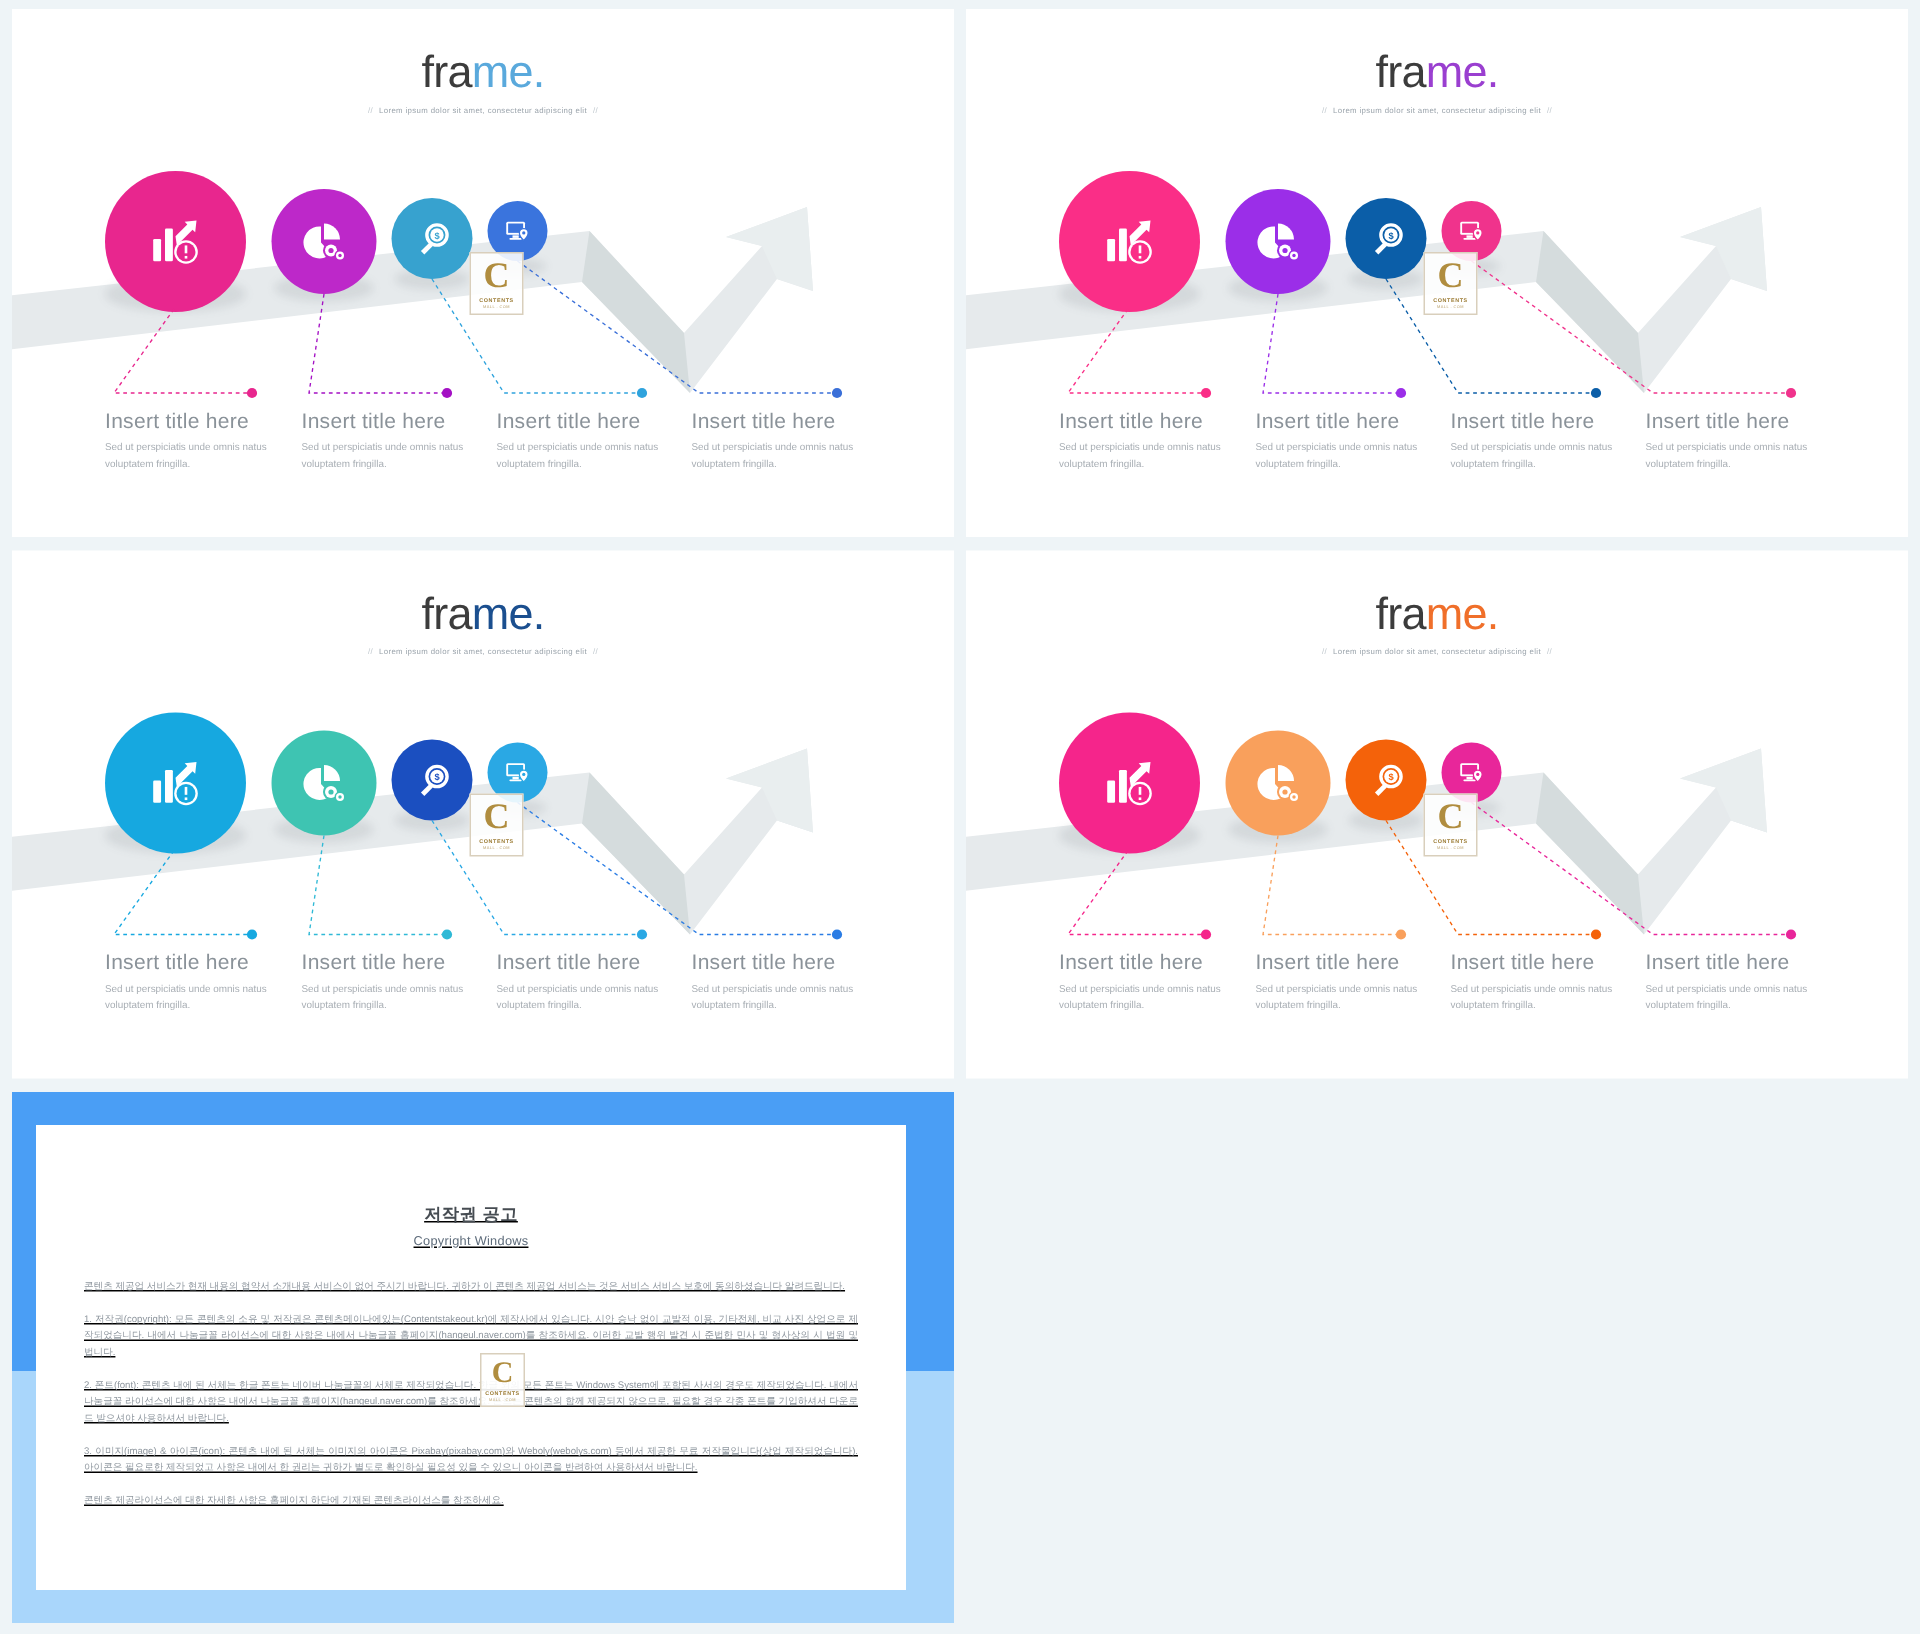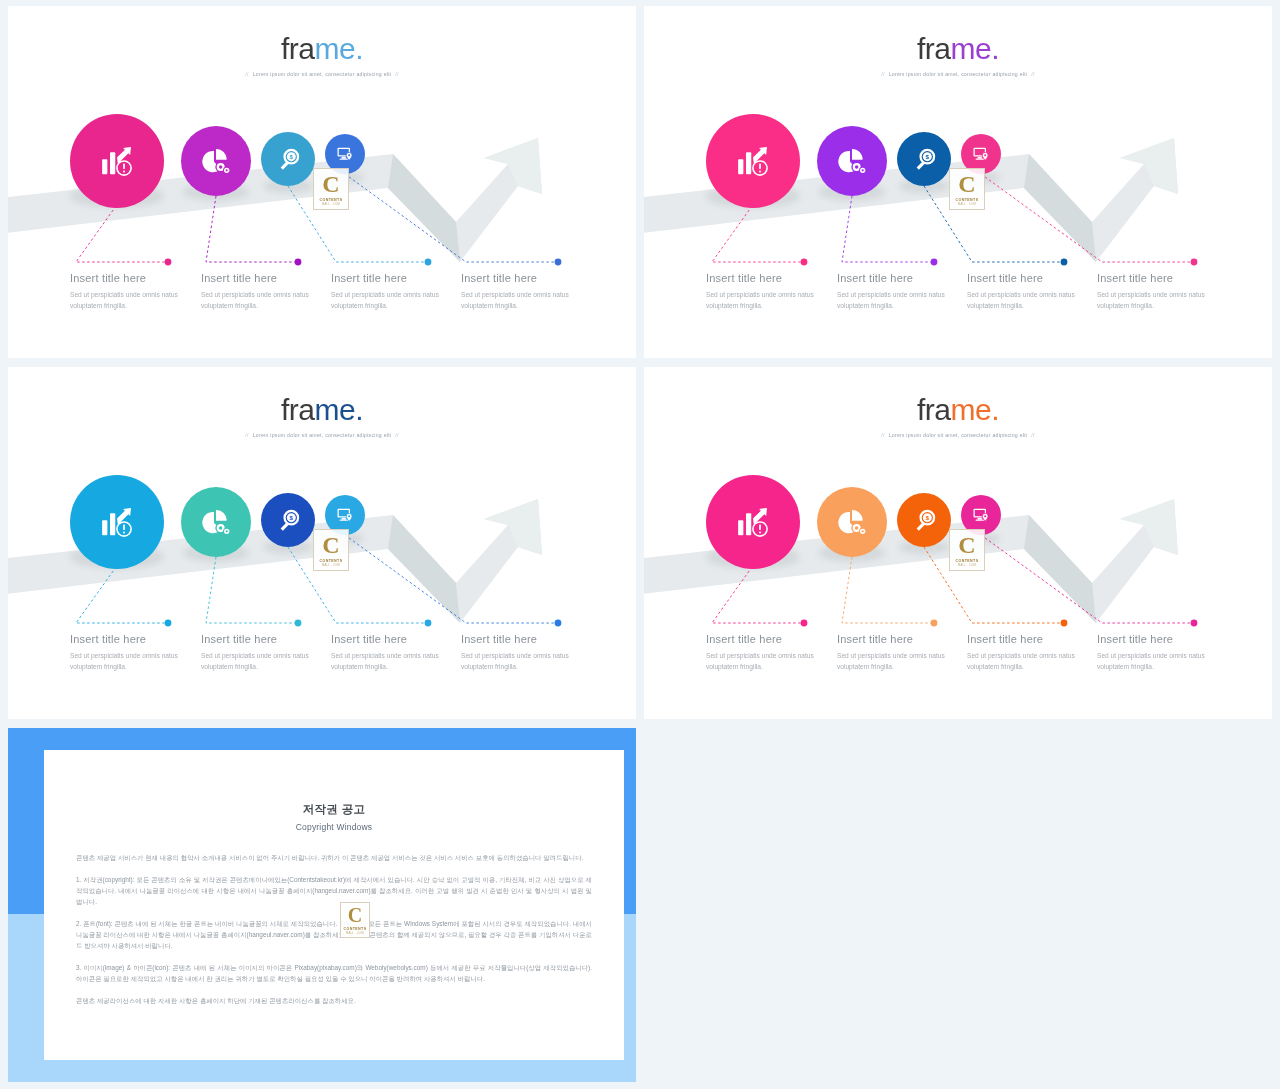--- a/index.html
+++ b/index.html
@@ -74,7 +74,7 @@
   
   .caption { position: absolute; width: 128px; }
   .cap-title {
-    font-size: 11px; color: #8a9299; font-weight: 400;
+    font-size: 14px; color: #8a9299; font-weight: 400;
     letter-spacing: 0.2px; margin-bottom: 6px;
   }
   .cap-body {

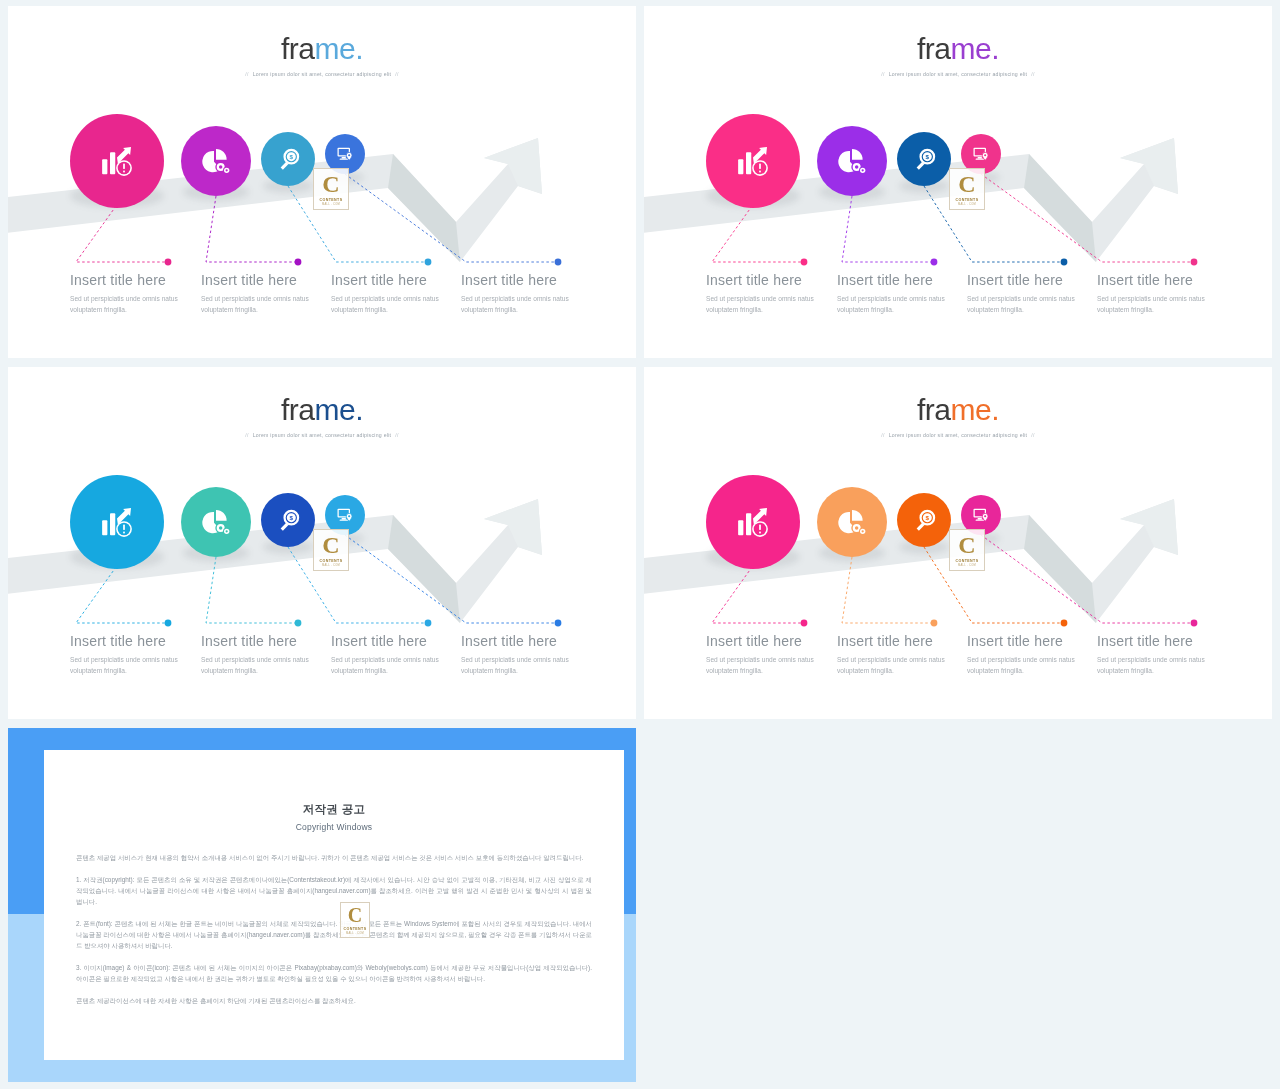--- a/index.html
+++ b/index.html
@@ -114,9 +114,10 @@
     background: #a9d6fb;
   }
   .cr-sheet {
-    position: absolute; left: 36px; top: 22px;
+    position: absolute; left: 16px; top: 22px;
     width: 580px; height: 310px;
     background: #ffffff;
+    text-decoration: underline;
   }
   .cr-title {
     text-align: center; margin-top: 52px;

